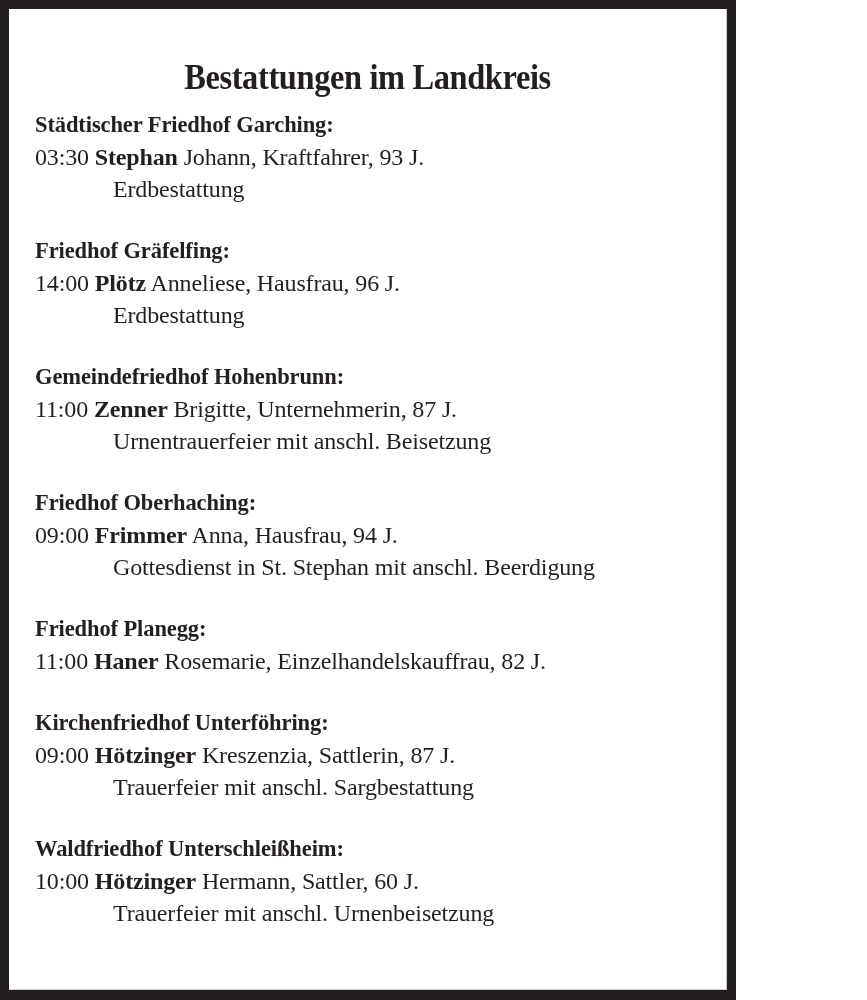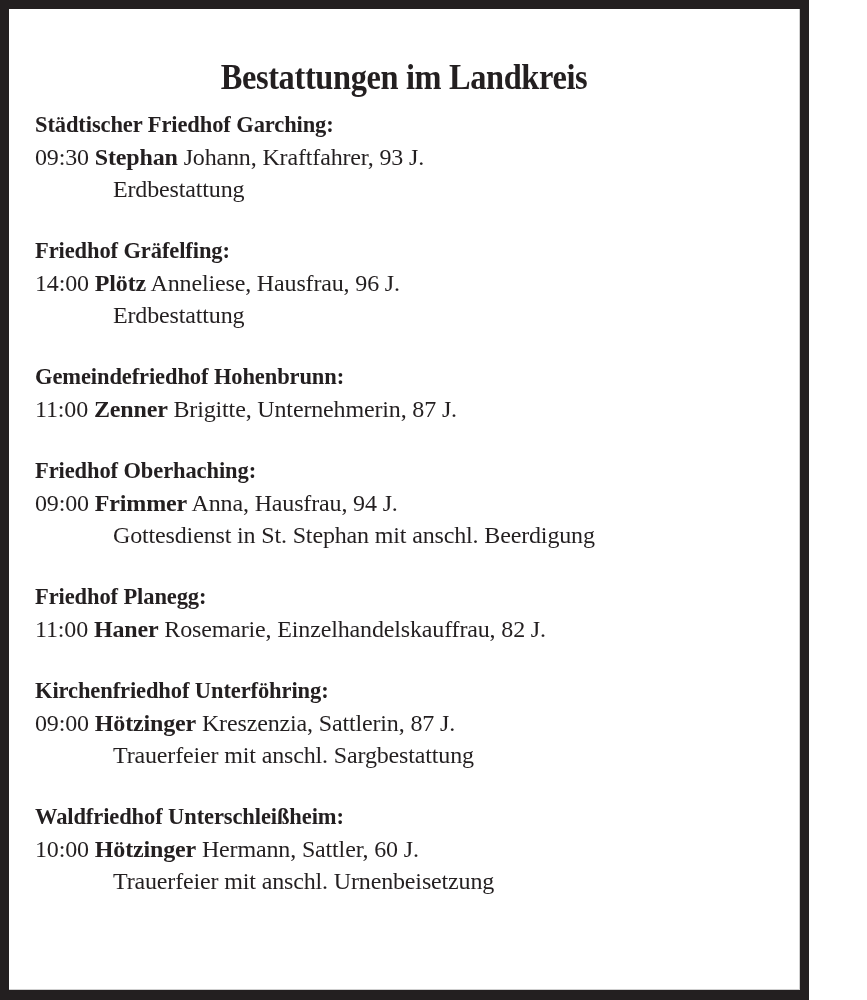--- a/index.html
+++ b/index.html
@@ -21,7 +21,7 @@
     position: absolute;
     left: 0;
     top: 0;
-    width: 809px;
+    width: 736px;
     height: 1000px;
     background: #231f20;
     box-sizing: border-box;

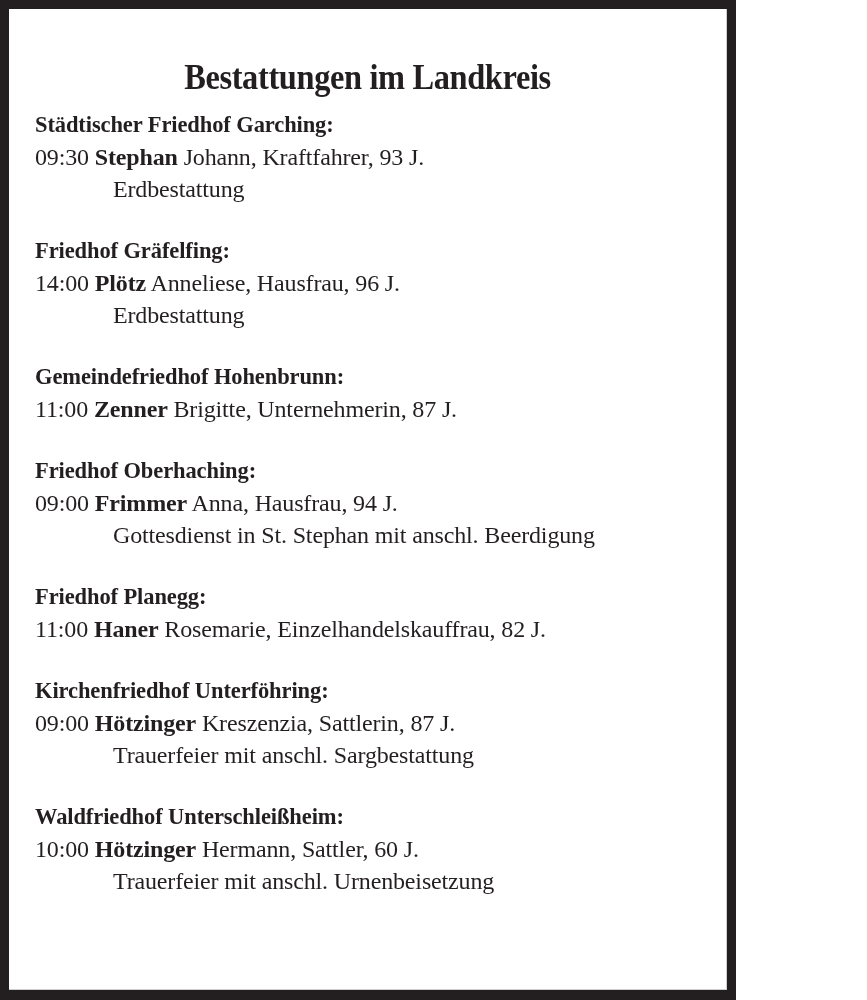--- a/index.html
+++ b/index.html
@@ -114,7 +114,7 @@
     <div id="notice-body">
         <div class="burial-section">
           <div class="cemetery-heading">Städtischer Friedhof Garching:</div>
-          <div class="deceased-line"><span class="deceased-time">09:30</span> <span class="deceased-surname">Stephan</span><span class="deceased-rest"> Johann, Kraftfahrer, 93 J.</span></div>
+          <div class="deceased-line"><span class="deceased-time">03:30</span> <span class="deceased-surname">Stephan</span><span class="deceased-rest"> Johann, Kraftfahrer, 93 J.</span></div>
           <div class="service-line">Erdbestattung</div>
         </div>
         <div class="burial-section">

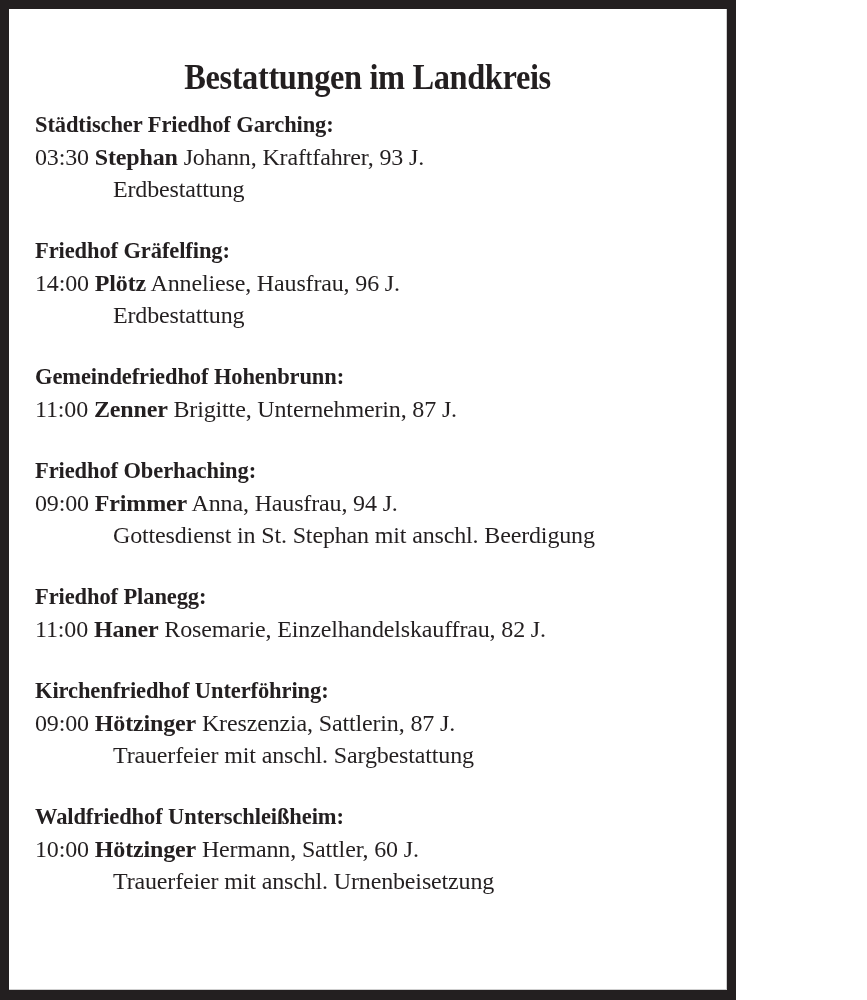--- a/index.html
+++ b/index.html
@@ -125,6 +125,7 @@
         <div class="burial-section">
           <div class="cemetery-heading">Gemeindefriedhof Hohenbrunn:</div>
           <div class="deceased-line"><span class="deceased-time">11:00</span> <span class="deceased-surname">Zenner</span><span class="deceased-rest"> Brigitte, Unternehmerin, 87 J.</span></div>
+          <div class="service-line">Urnentrauerfeier mit anschl. Beisetzung</div>
         </div>
         <div class="burial-section">
           <div class="cemetery-heading">Friedhof Oberhaching:</div>

